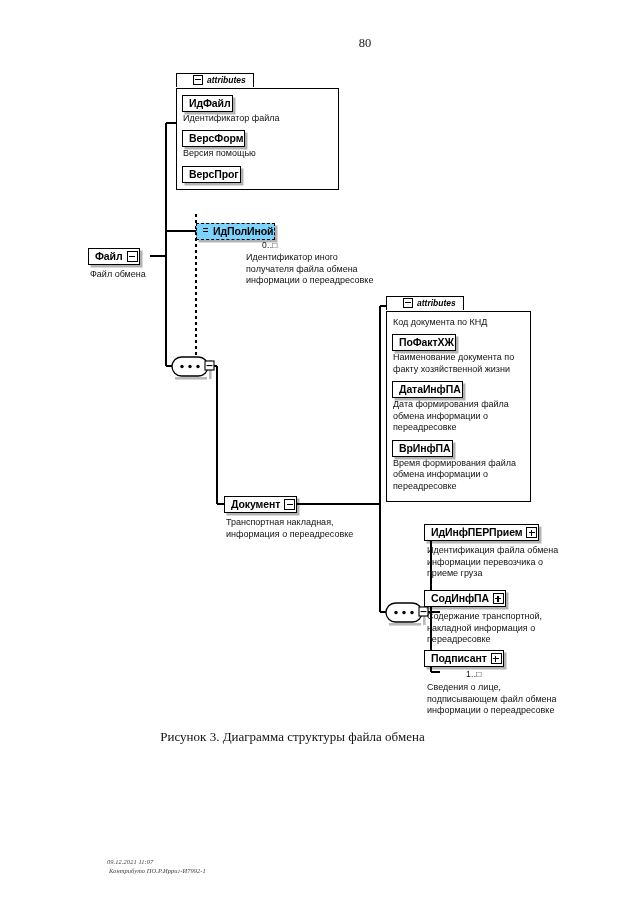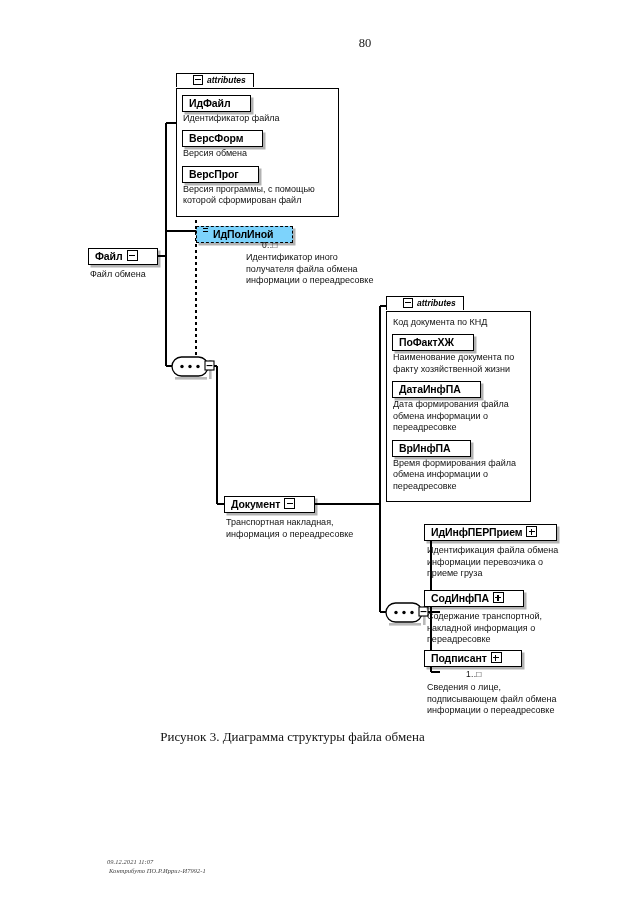--- a/index.html
+++ b/index.html
@@ -72,10 +72,11 @@
   .ebox {
     position: relative;
     display: inline-flex;
+    align-items: center;
     gap: 4px;
     background: #fff;
     border: 1.6px solid #000;
-    padding: 1px 19px 1px 6px;
+    padding: 1px 1px 1px 6px;
     font-size: 10.5px;
     font-weight: bold;
     line-height: 13px;

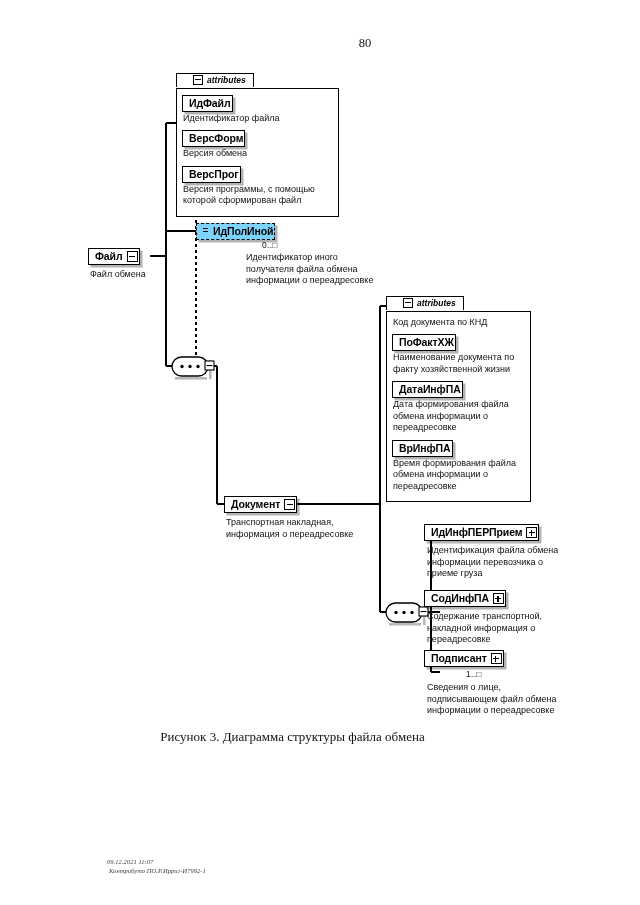--- a/index.html
+++ b/index.html
@@ -298,7 +298,7 @@
           <span class="lbl">ВерсФорм</span>
         </span>
       </div>
-      <div class="attr-desc">Версия обмена</div>
+      <div class="attr-desc">Версия помощью</div>
 
       <div class="attr-row">
         <span class="ebox">

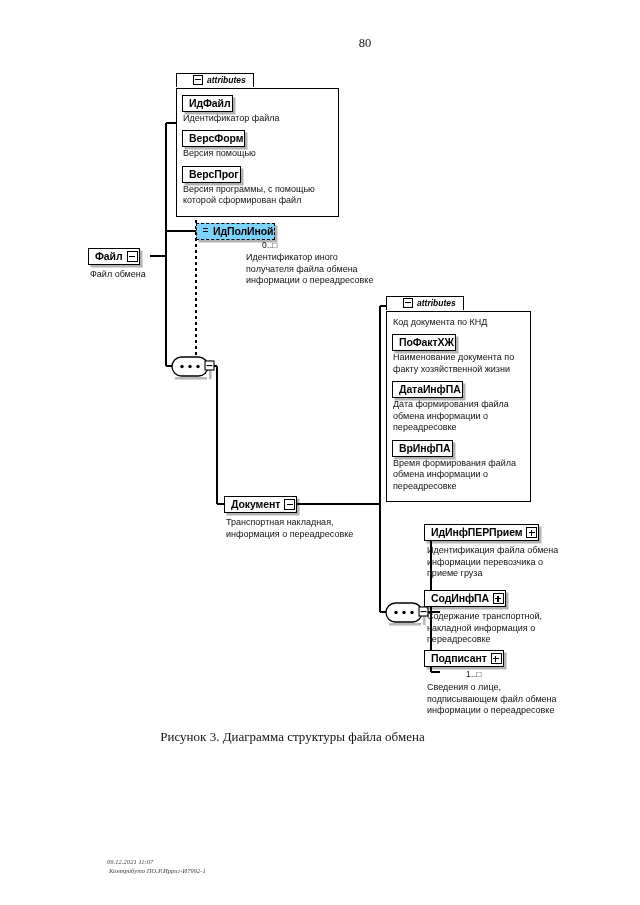--- a/index.html
+++ b/index.html
@@ -305,8 +305,6 @@
           <span class="lbl">ВерсПрог</span>
         </span>
       </div>
-      <div class="attr-desc">Версия программы, с помощью
-которой сформирован файл</div>
 
     </div>
   </div>

